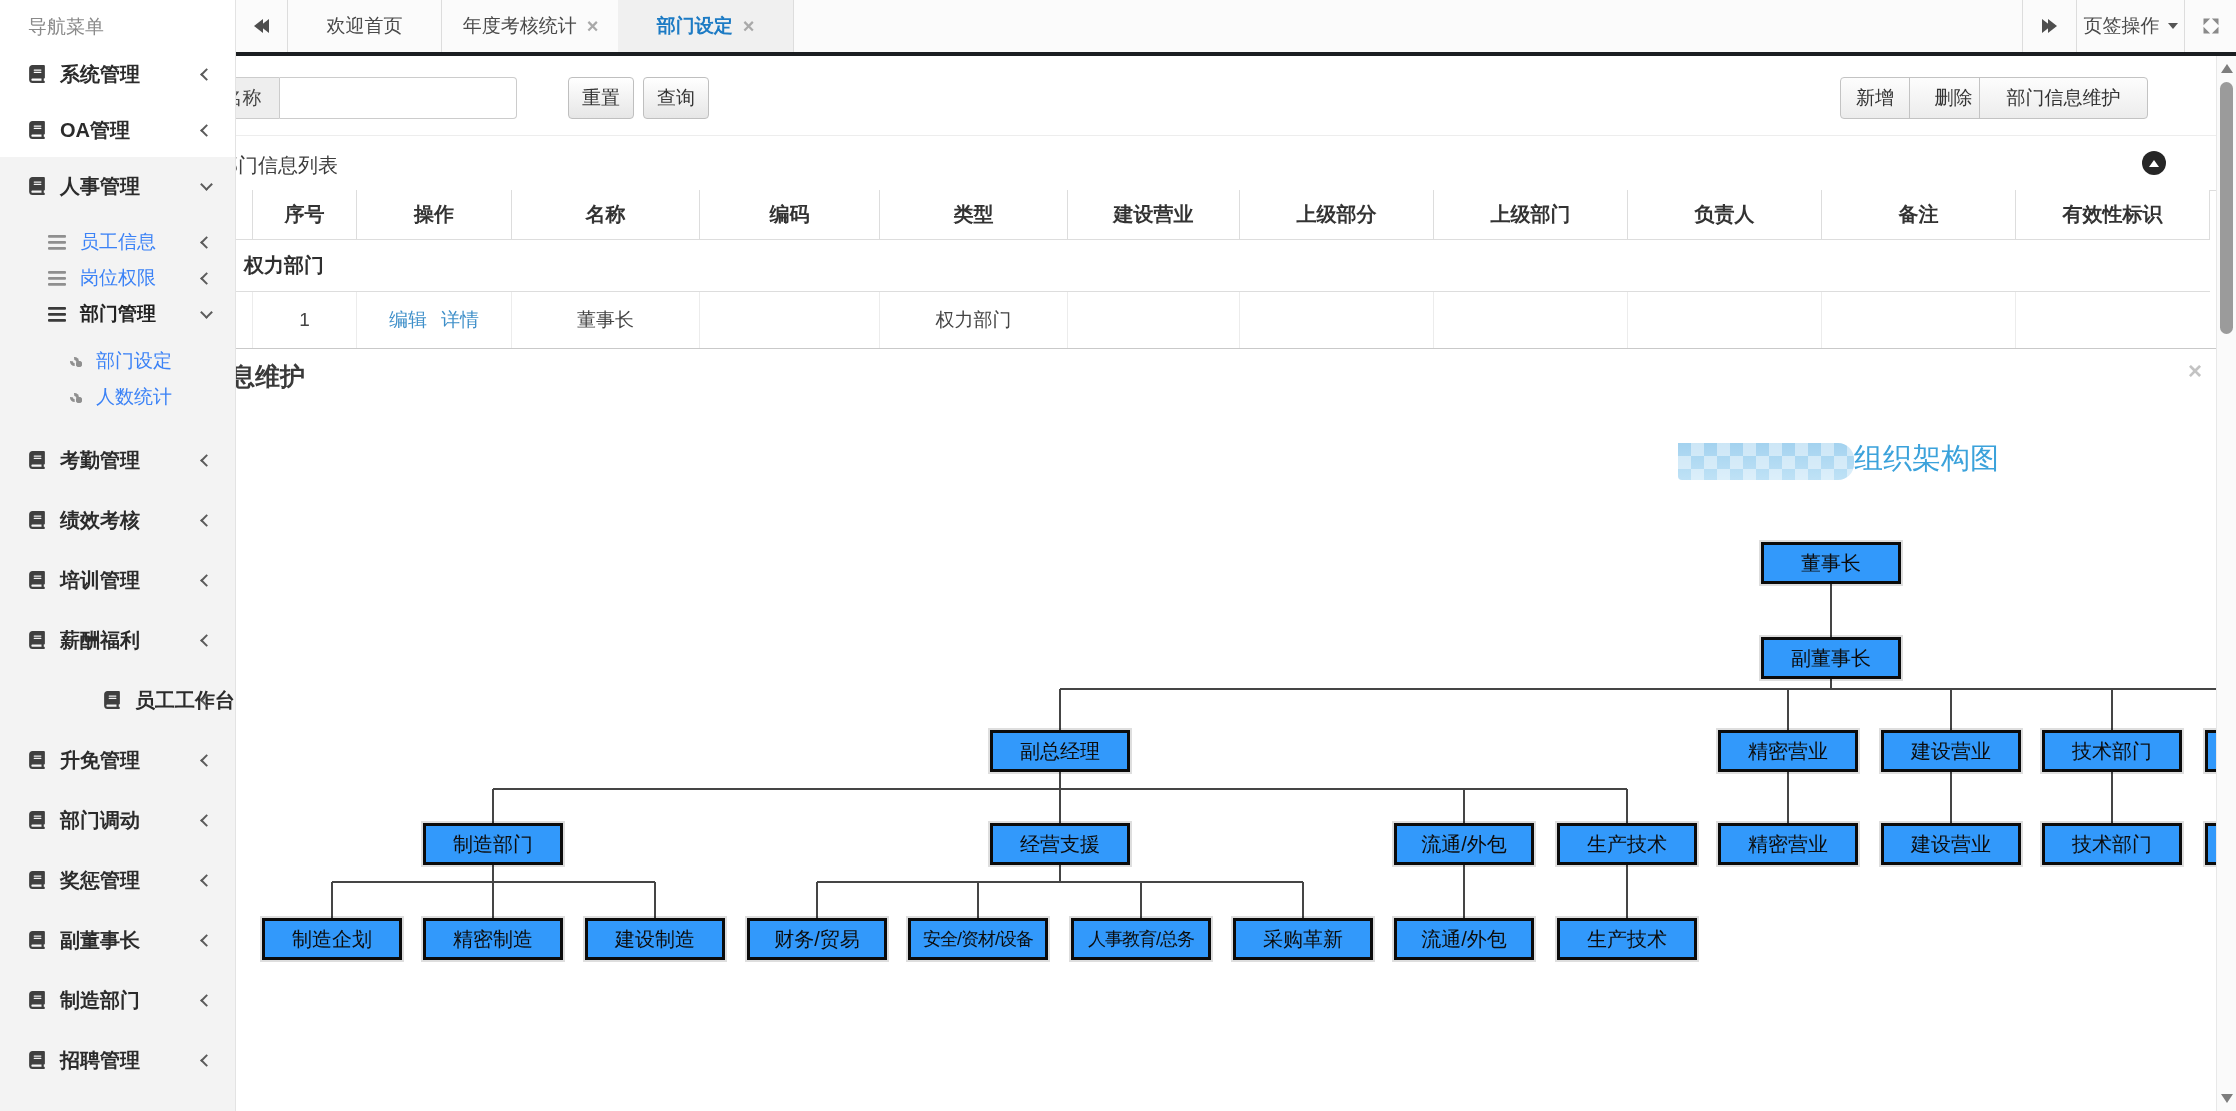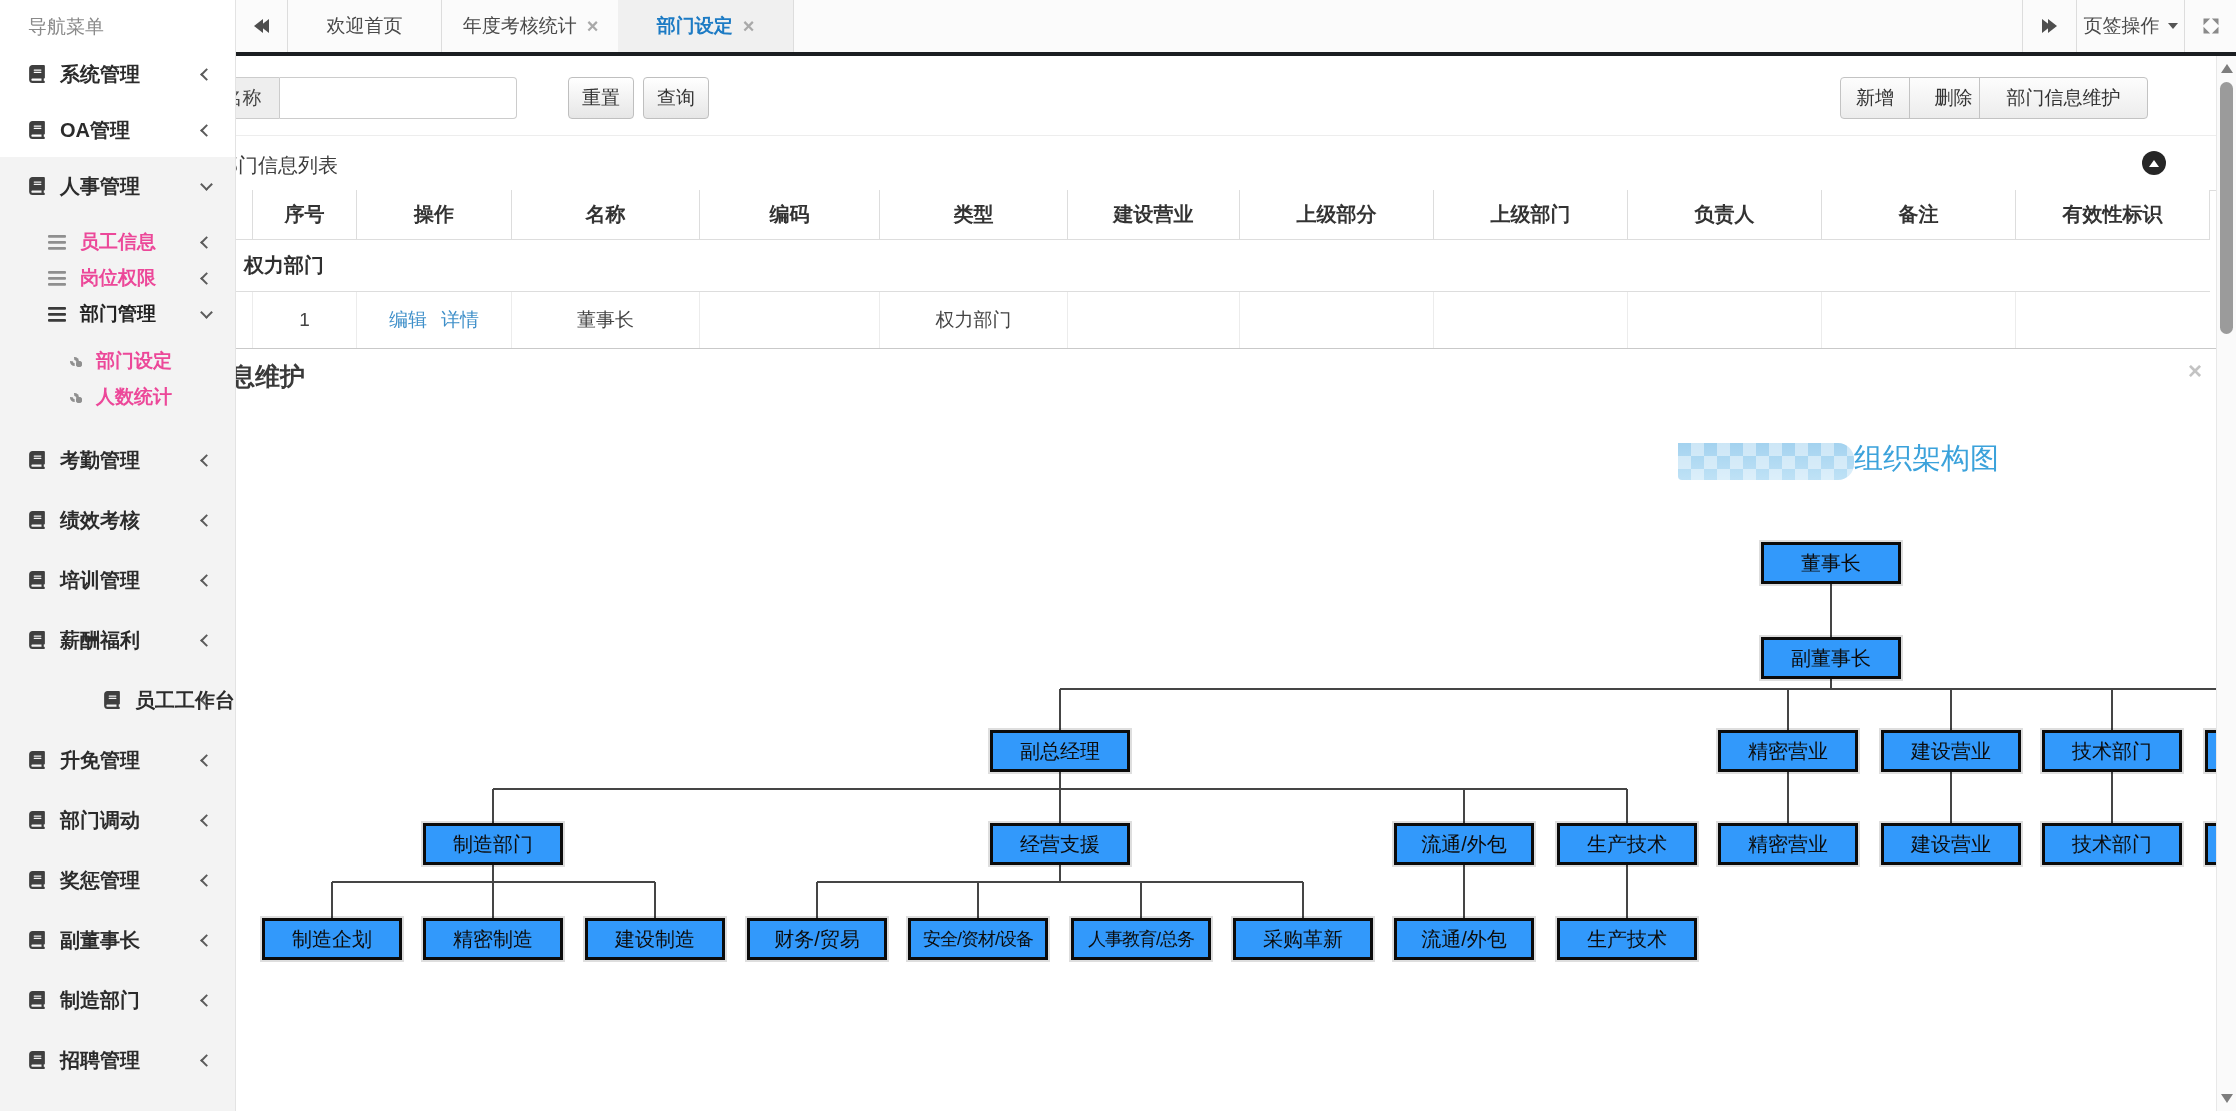--- a/index.html
+++ b/index.html
@@ -81,7 +81,7 @@
   .sb-header{position:absolute;left:28px;top:14px;font-size:19px;color:#8a8a8a;}
   .sb-item{position:absolute;left:0;width:100%;height:40px;display:flex;align-items:center;cursor:pointer;}
   .sb-item .sb-lb{font-size:20px;font-weight:600;color:#2b2b2b;}
-  .sb-item.muted .sb-lb{font-weight:700;color:#ec4899;}
+  .sb-item.muted .sb-lb{font-weight:400;color:#3b82f6;}
   .sb-item.lvl0{padding-left:28px;}
   .sb-item.lvl1{padding-left:48px;}
   .sb-item.lvl1 .sb-lb{font-size:19px;}

